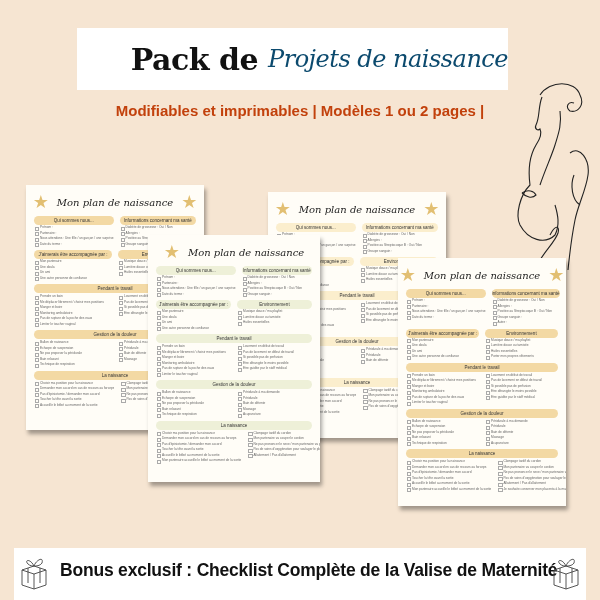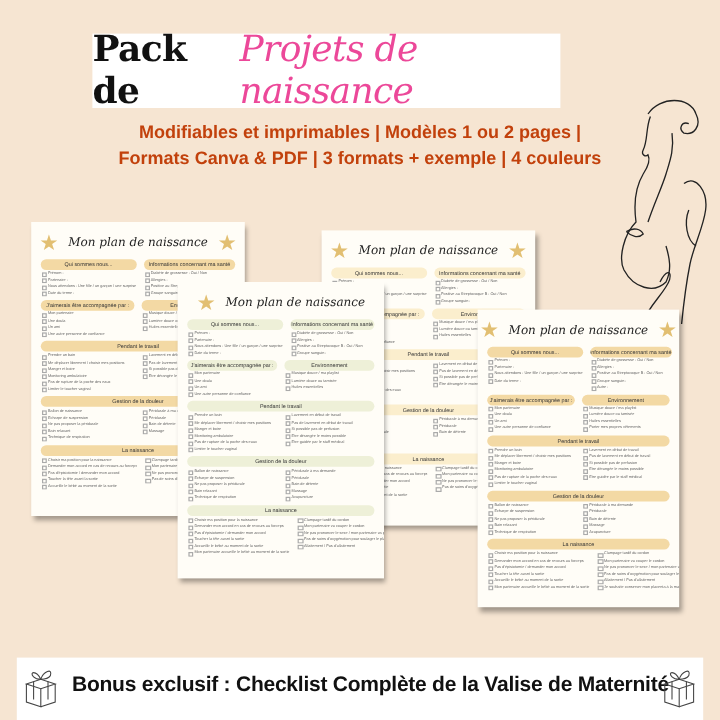--- a/index.html
+++ b/index.html
@@ -6,7 +6,7 @@
   html, body { width: 600px; height: 600px; overflow: hidden; }
   body { background: #f6e5d2; font-family: "Liberation Sans", sans-serif; position: relative; }
 
-  .title-box { position: absolute; left: 77px; top: 28px; width: 390px; height: 62px; background: #ffffff; display: flex; align-items: center; justify-content: flex-end; }
+  .title-box { position: absolute; left: 77px; top: 28px; width: 431px; height: 62px; background: #ffffff; display: flex; align-items: center; justify-content: flex-end; }
   .title-bold { font-family: "DejaVu Serif", serif; font-weight: bold; font-size: 30px; color: #111; letter-spacing: -0.5px; margin-right: 10px; }
   .title-script { font-family: "DejaVu Serif", serif; font-style: italic; font-size: 30px; color: #ec4899; letter-spacing: -0.5px; }
 

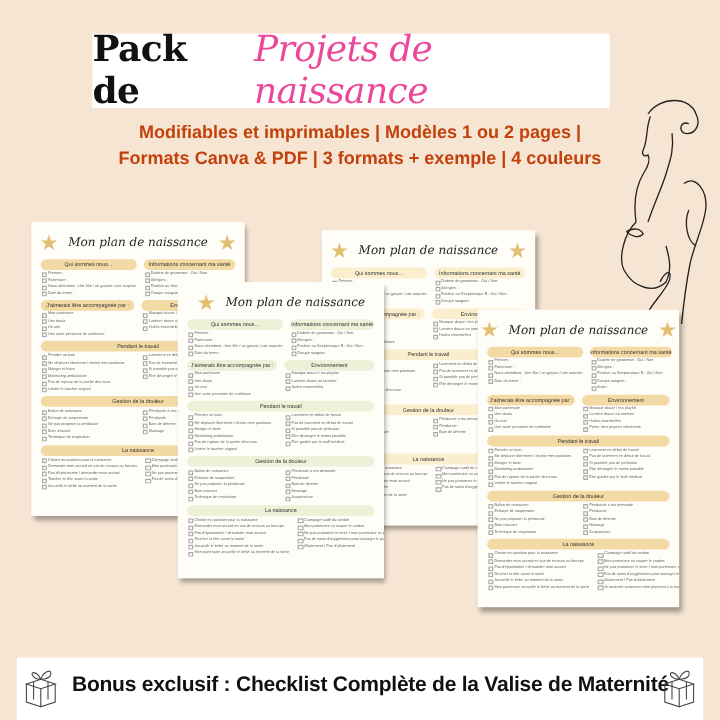--- a/index.html
+++ b/index.html
@@ -8,7 +8,7 @@
 
   .title-box { position: absolute; left: 77px; top: 28px; width: 431px; height: 62px; background: #ffffff; display: flex; align-items: center; justify-content: flex-end; }
   .title-bold { font-family: "DejaVu Serif", serif; font-weight: bold; font-size: 30px; color: #111; letter-spacing: -0.5px; margin-right: 10px; }
-  .title-script { font-family: "DejaVu Serif", serif; font-style: italic; font-size: 30px; color: #ec4899; letter-spacing: -0.5px; }
+  .title-script { font-family: "DejaVu Serif", serif; font-style: italic; font-size: 24px; color: #0c4a6e; letter-spacing: -0.5px; }
 
   .subtitle { position: absolute; left: 90px; top: 100px; width: 420px; text-align: center; font-family: "Liberation Sans", sans-serif; font-weight: bold; font-size: 15px; line-height: 22px; color: #c2410c; }
 

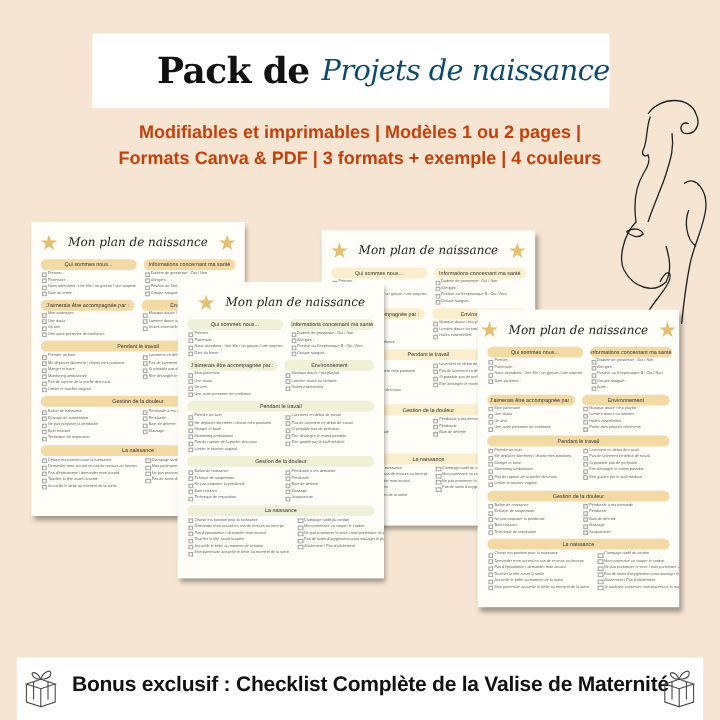--- a/index.html
+++ b/index.html
@@ -42,7 +42,6 @@
 
 <div class="subtitle">
   <div>Modifiables et imprimables | Modèles 1 ou 2 pages |</div>
-  <div>Formats Canva &amp; PDF | 3 formats + exemple | 4 couleurs</div>
 </div>
 
 <svg class="figure" viewBox="0 0 100 200" fill="none" stroke="#222" stroke-width="1.1">

